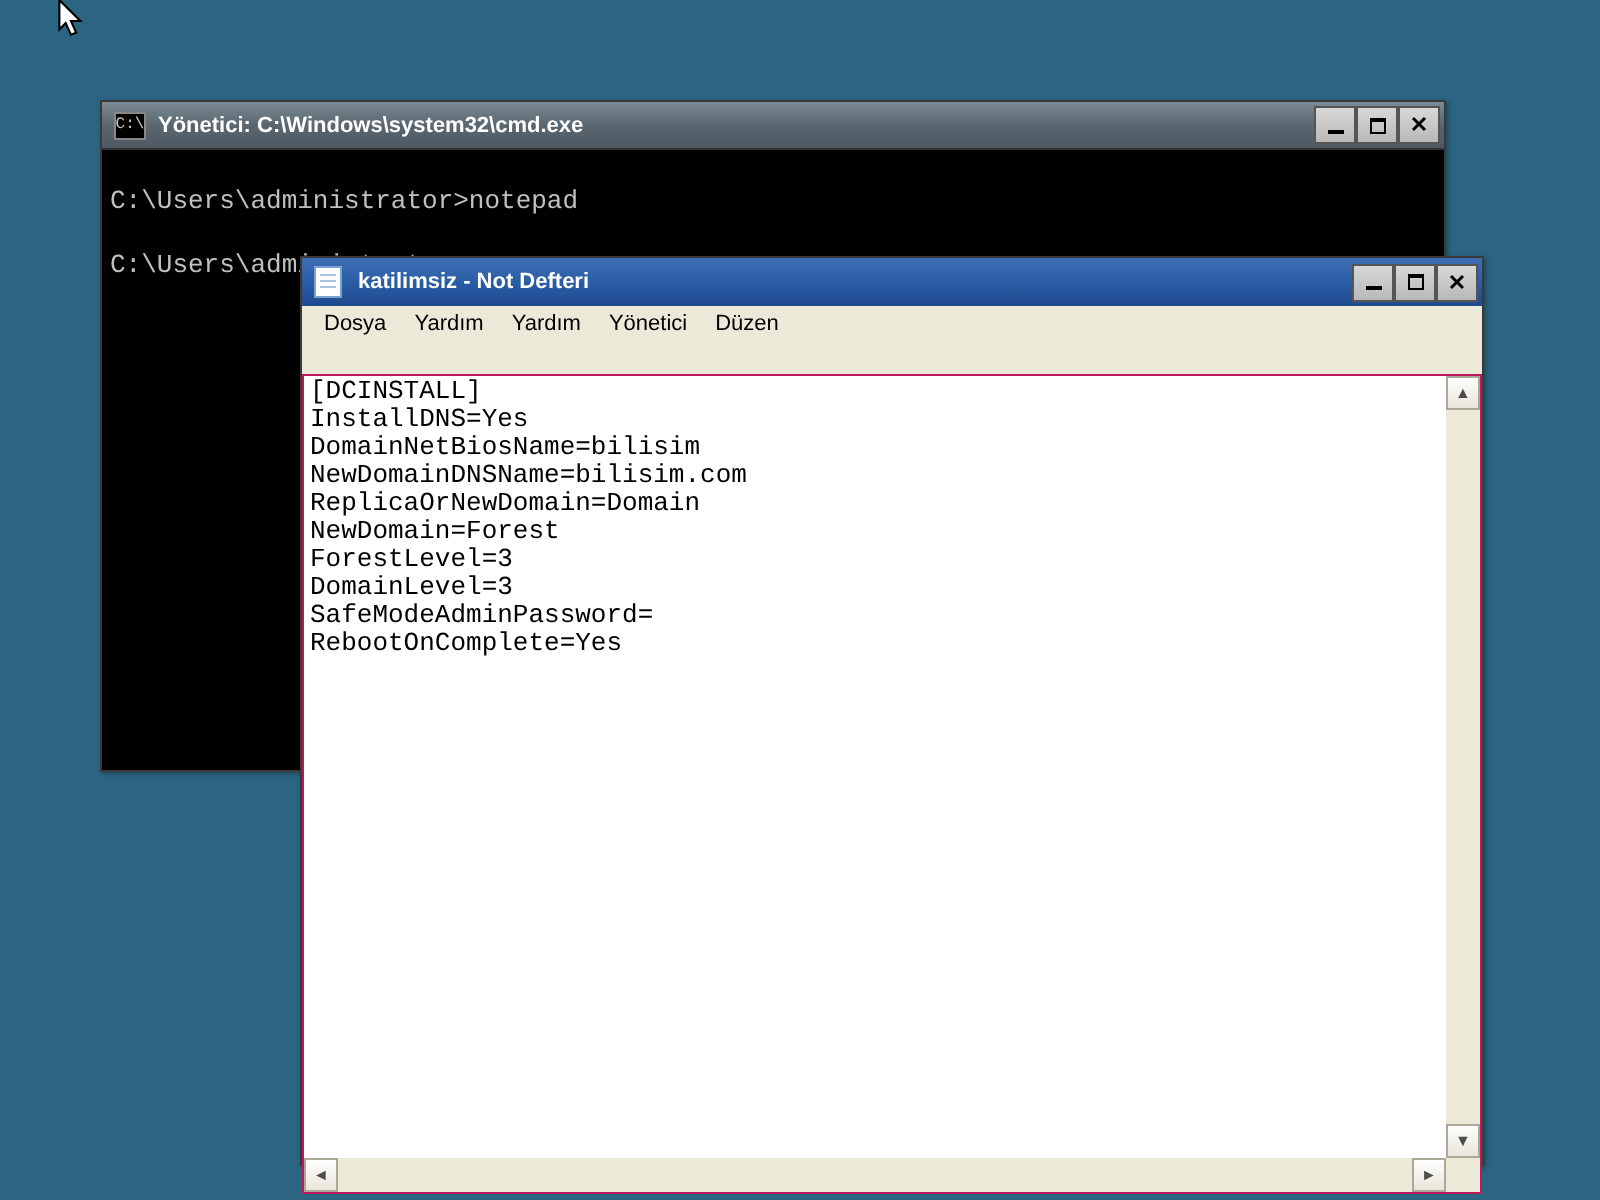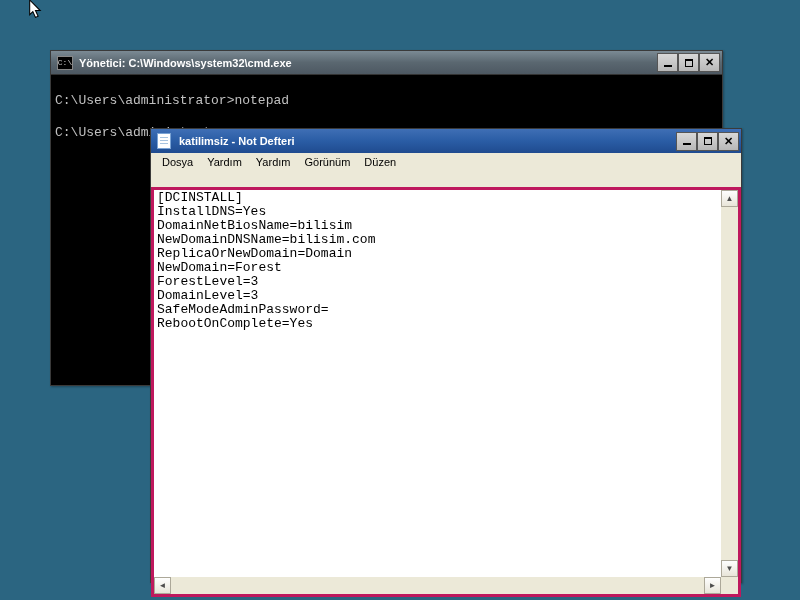--- a/index.html
+++ b/index.html
@@ -252,7 +252,7 @@
     <div class="menu-item">Dosya</div>
     <div class="menu-item">Yardım</div>
     <div class="menu-item">Yardım</div>
-    <div class="menu-item">Görünüm</div>
+    <div class="menu-item">Yönetici</div>
     <div class="menu-item">Düzen</div>
   </div>
   <div class="notepad-content-wrap">

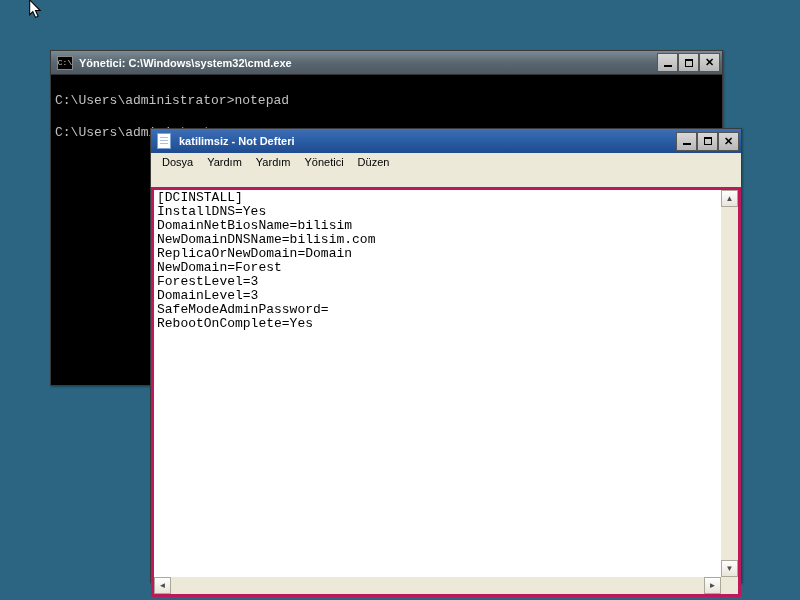--- a/index.html
+++ b/index.html
@@ -143,7 +143,7 @@
       position: relative;
       height: calc(100% - 43px);
       background: #0c4a6e;
-      border: 3px solid #be185d;
+      border: 1px solid #be185d;
       margin: 0;
     }
     .notepad-textarea {

